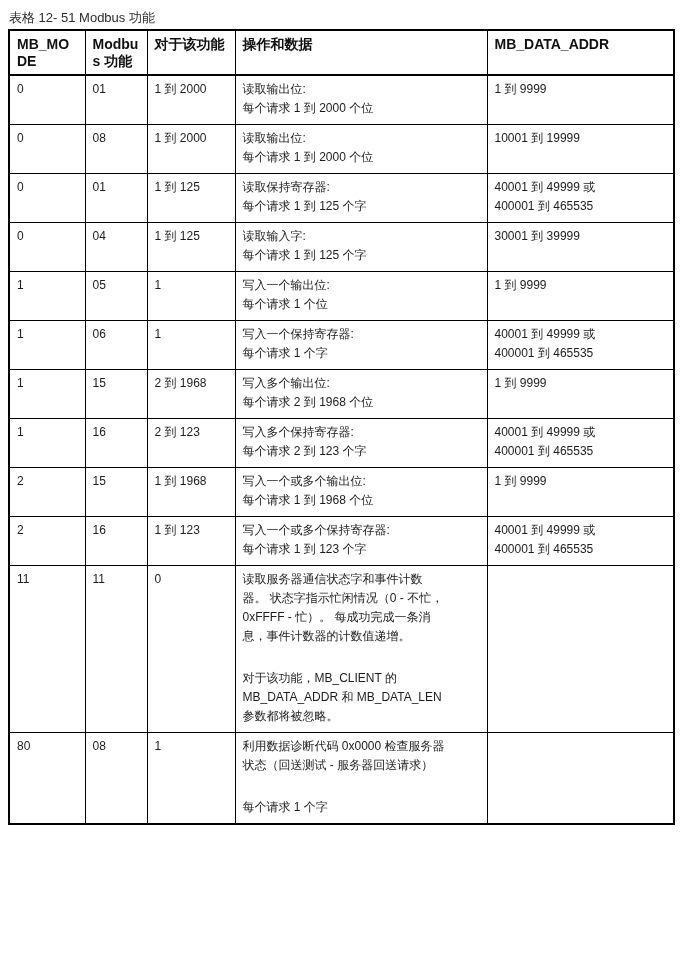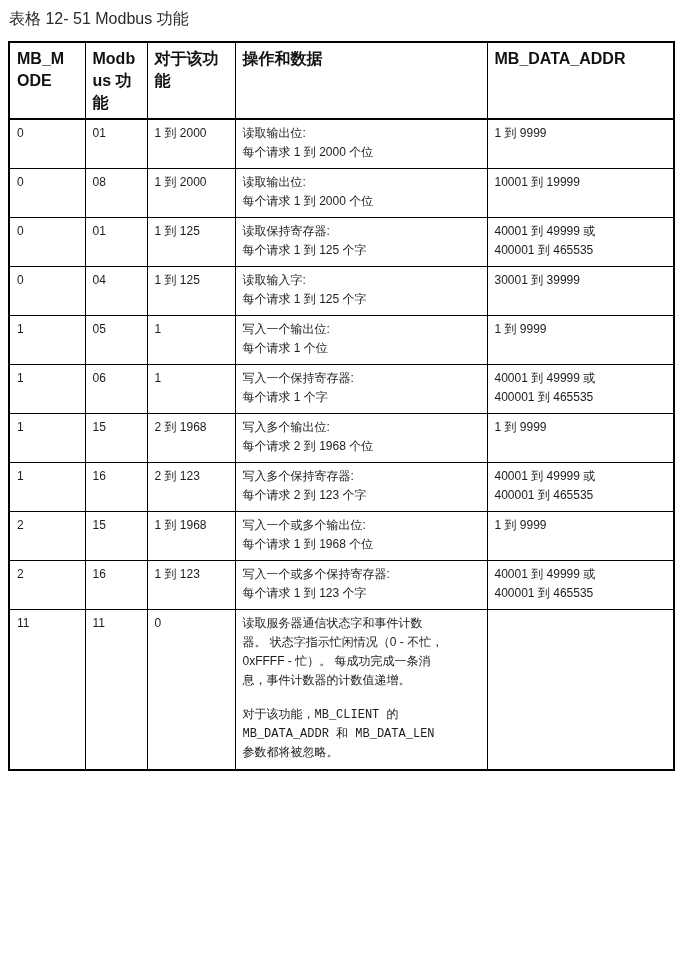--- a/index.html
+++ b/index.html
@@ -19,9 +19,9 @@
     overflow: hidden;
   }
   .table-title {
-    font-size: 16px;
+    font-size: 13px;
     color: #2b2b2b;
-    margin: 2px 0 11px 1px;
+    margin: 2px 0 2px 1px;
     white-space: nowrap;
   }
   table.modbus {

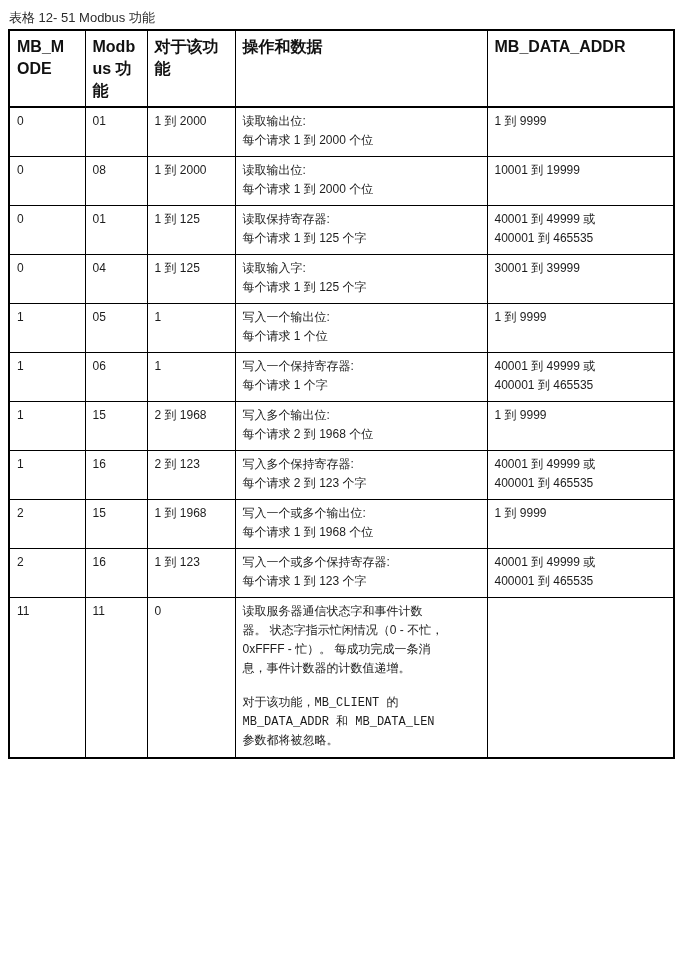--- a/index.html
+++ b/index.html
@@ -38,8 +38,8 @@
   }
   thead th {
     font-weight: bold;
-    font-size: 16px;
-    line-height: 22px;
+    font-size: 14px;
+    line-height: 17px;
     padding: 5px 6px 4px 7px;
     border-bottom: 2.5px solid #000;
     overflow-wrap: anywhere;

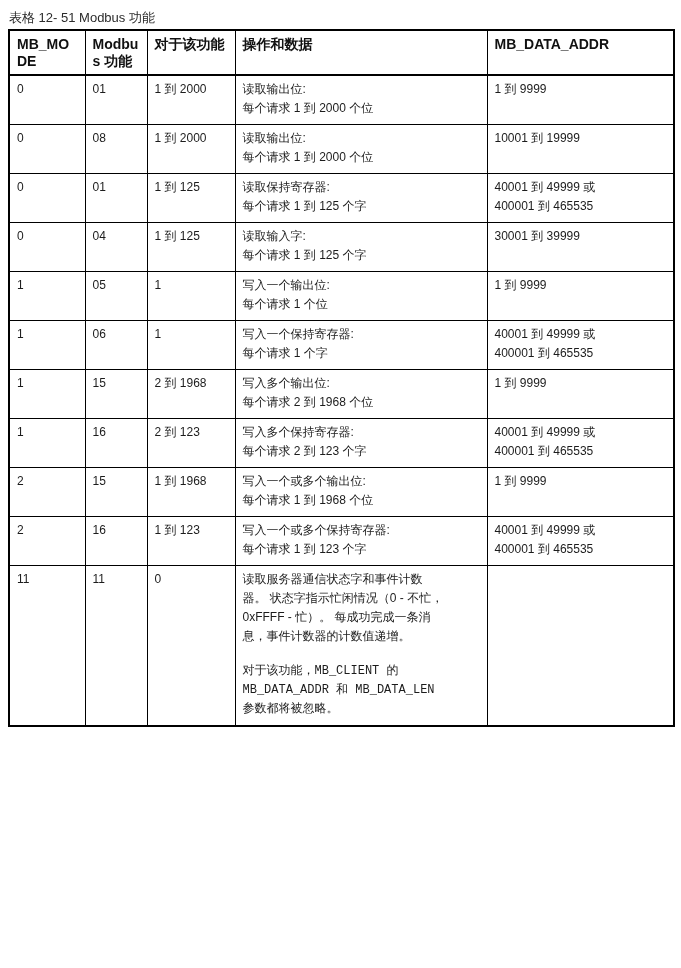--- a/index.html
+++ b/index.html
@@ -52,7 +52,7 @@
     padding: 4px 4px 6px 7px;
     color: #1c1c1c;
   }
-  .para + .para { margin-top: 16px; font-family: Liberation Mono, monospace; }
+  .para + .para { margin-top: 23px; }
   .line { white-space: nowrap; }
 </style>
 </head>

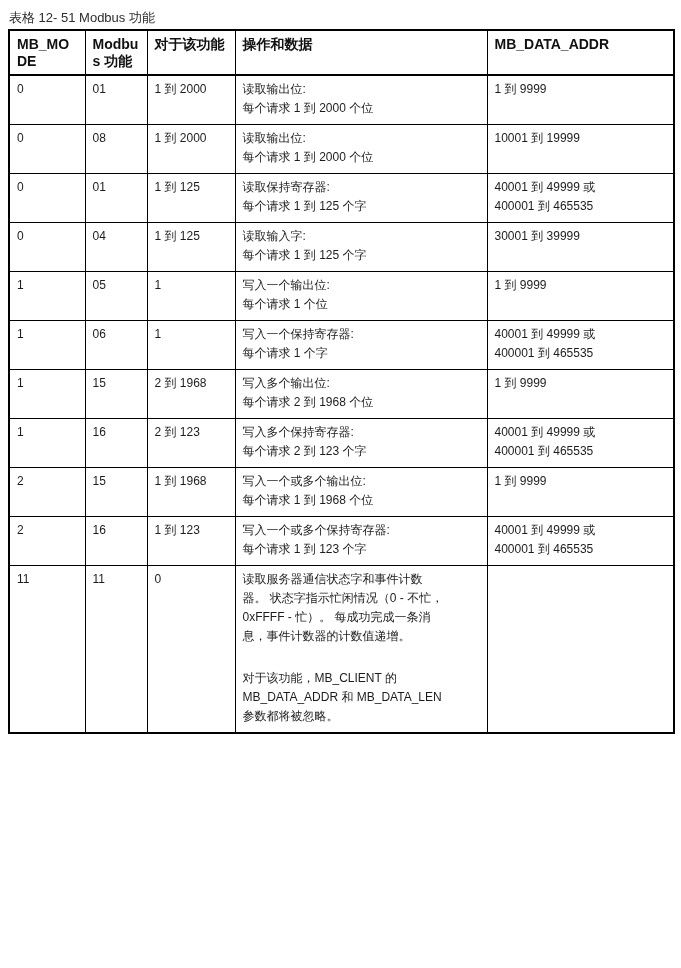--- a/index.html
+++ b/index.html
@@ -394,6 +394,33 @@
           </td>
           <td></td>
         </tr>
+        <tr>
+          <td>
+            <div class="para">
+              <div class="line">80</div>
+            </div>
+          </td>
+          <td>
+            <div class="para">
+              <div class="line">08</div>
+            </div>
+          </td>
+          <td>
+            <div class="para">
+              <div class="line">1</div>
+            </div>
+          </td>
+          <td>
+            <div class="para">
+              <div class="line">利用数据诊断代码 0x0000 检查服务器</div>
+              <div class="line">状态（回送测试 - 服务器回送请求）</div>
+            </div>
+            <div class="para">
+              <div class="line">每个请求 1 个字</div>
+            </div>
+          </td>
+          <td></td>
+        </tr>
       </tbody>
   </table>
 </div>

